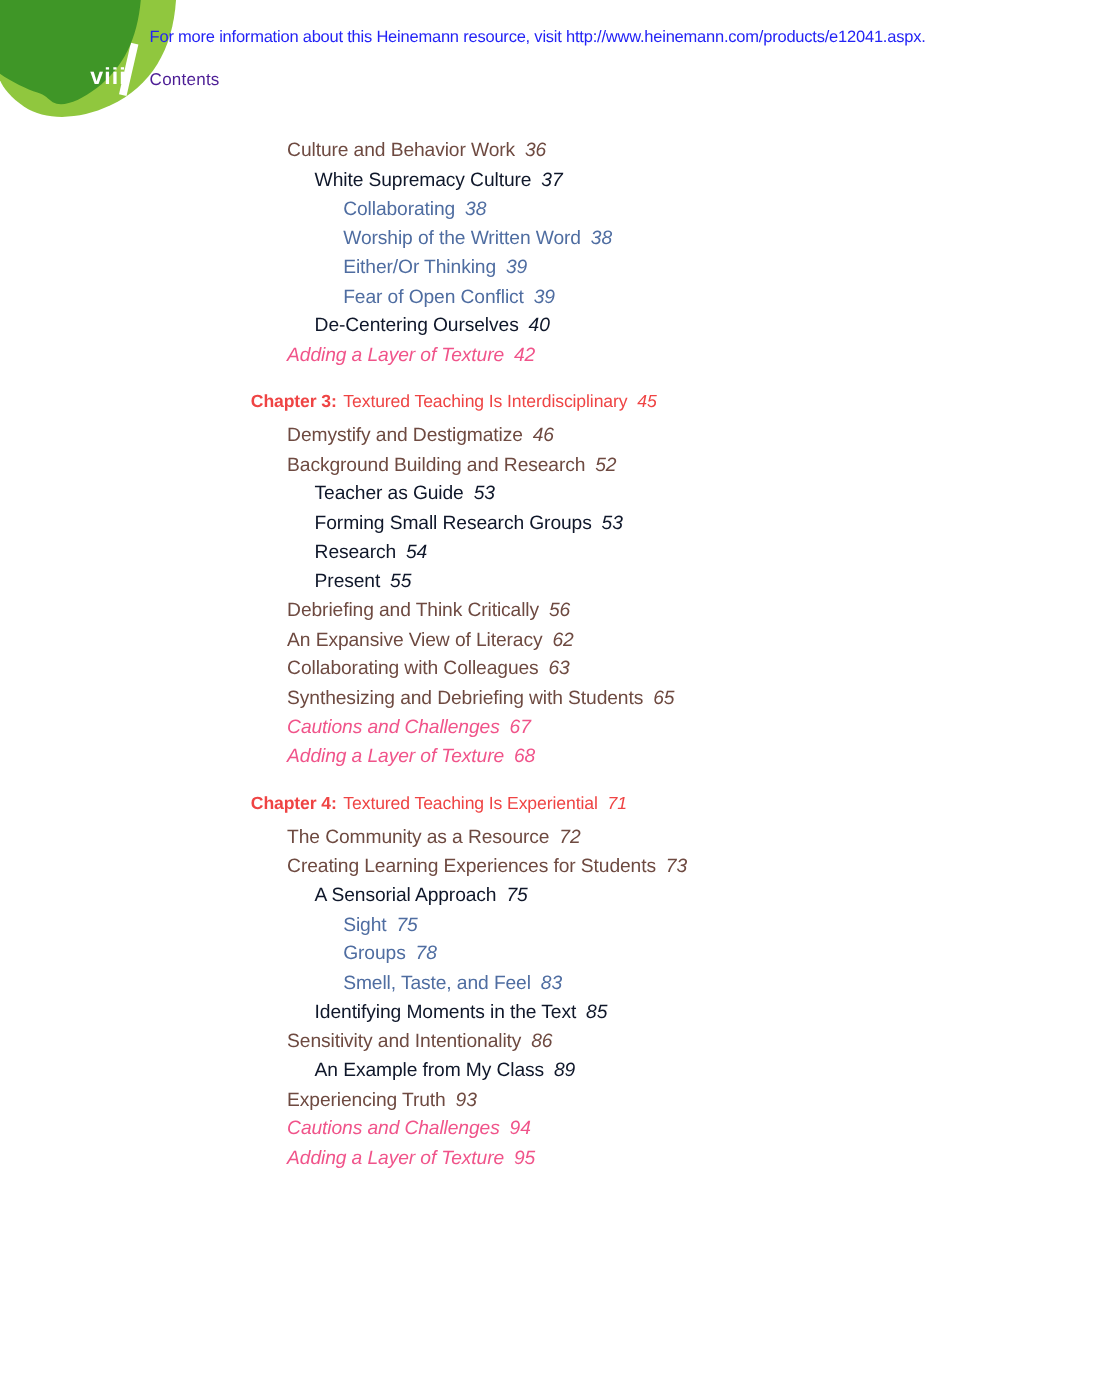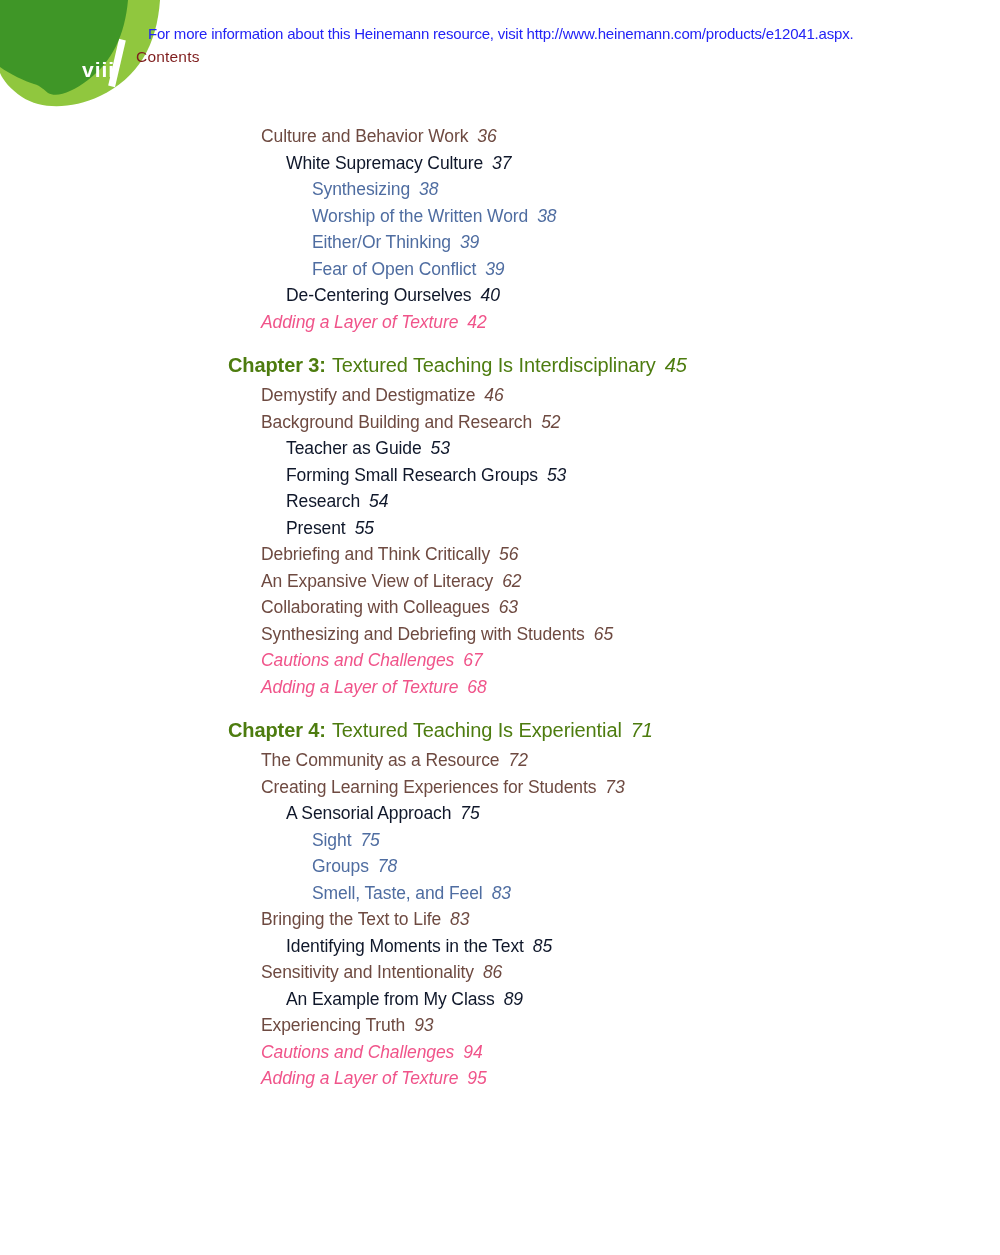--- a/index.html
+++ b/index.html
@@ -16,7 +16,7 @@
     color:#ffffff;font-size:21px;font-weight:700;letter-spacing:1px;
   }
   .header-link{
-    position:absolute;left:148px;top:25px;
+    position:absolute;left:136px;top:25px;
     color:#2323f5;font-size:15px;letter-spacing:-0.2px;
     text-decoration:none;white-space:nowrap;cursor:pointer;
   }

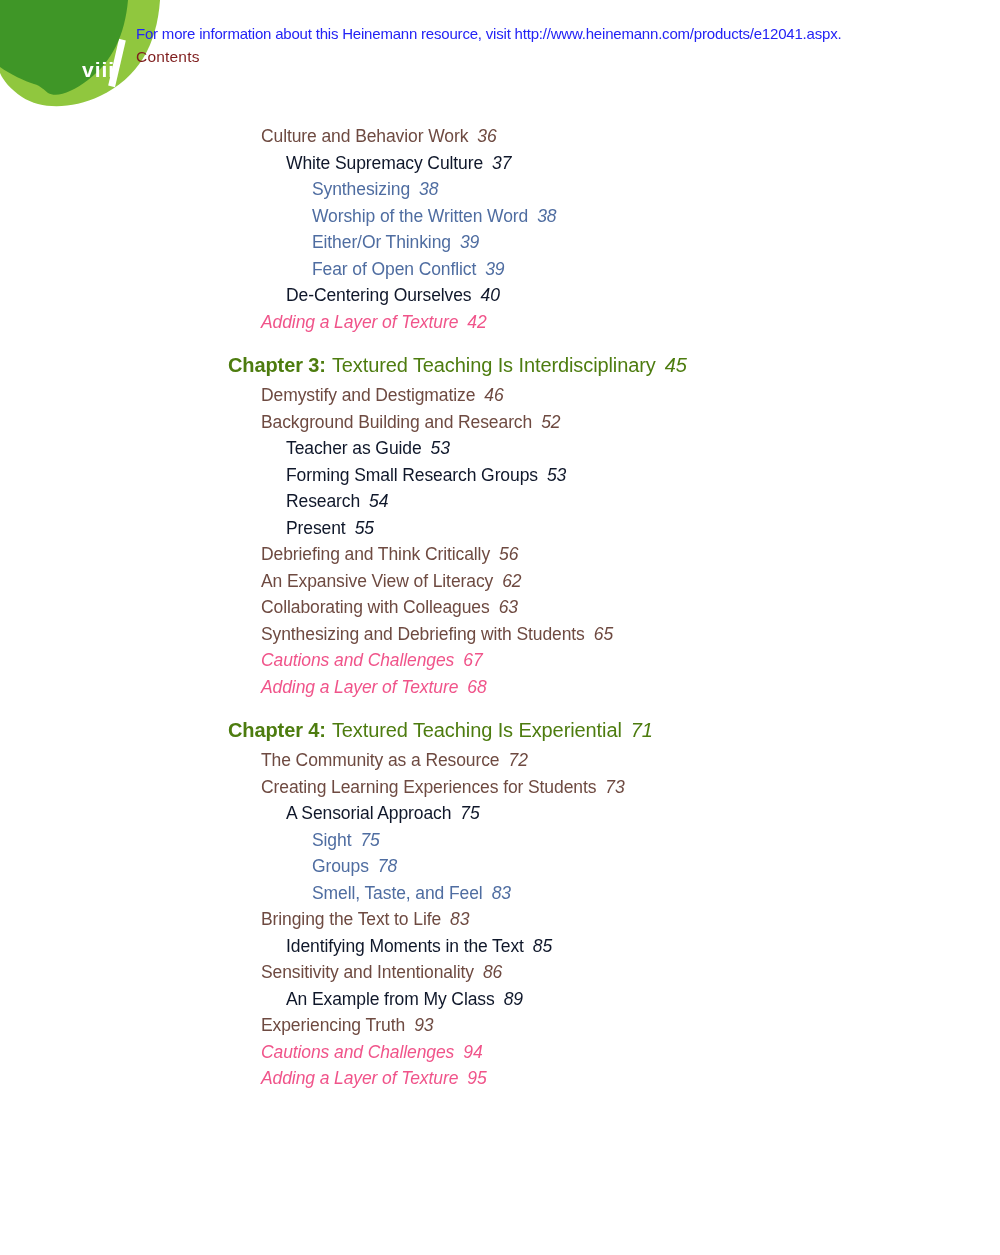--- a/index.html
+++ b/index.html
@@ -21,8 +21,8 @@
     text-decoration:none;white-space:nowrap;cursor:pointer;
   }
   .running-head{
-    position:absolute;left:136px;top:48px;
-    color:#7f1d1d;font-size:15.5px;letter-spacing:0.2px;
+    position:absolute;left:136px;top:64px;
+    color:#4c1d95;font-size:15.5px;letter-spacing:0.2px;
   }
   .toc{
     position:absolute;left:228px;top:123px;

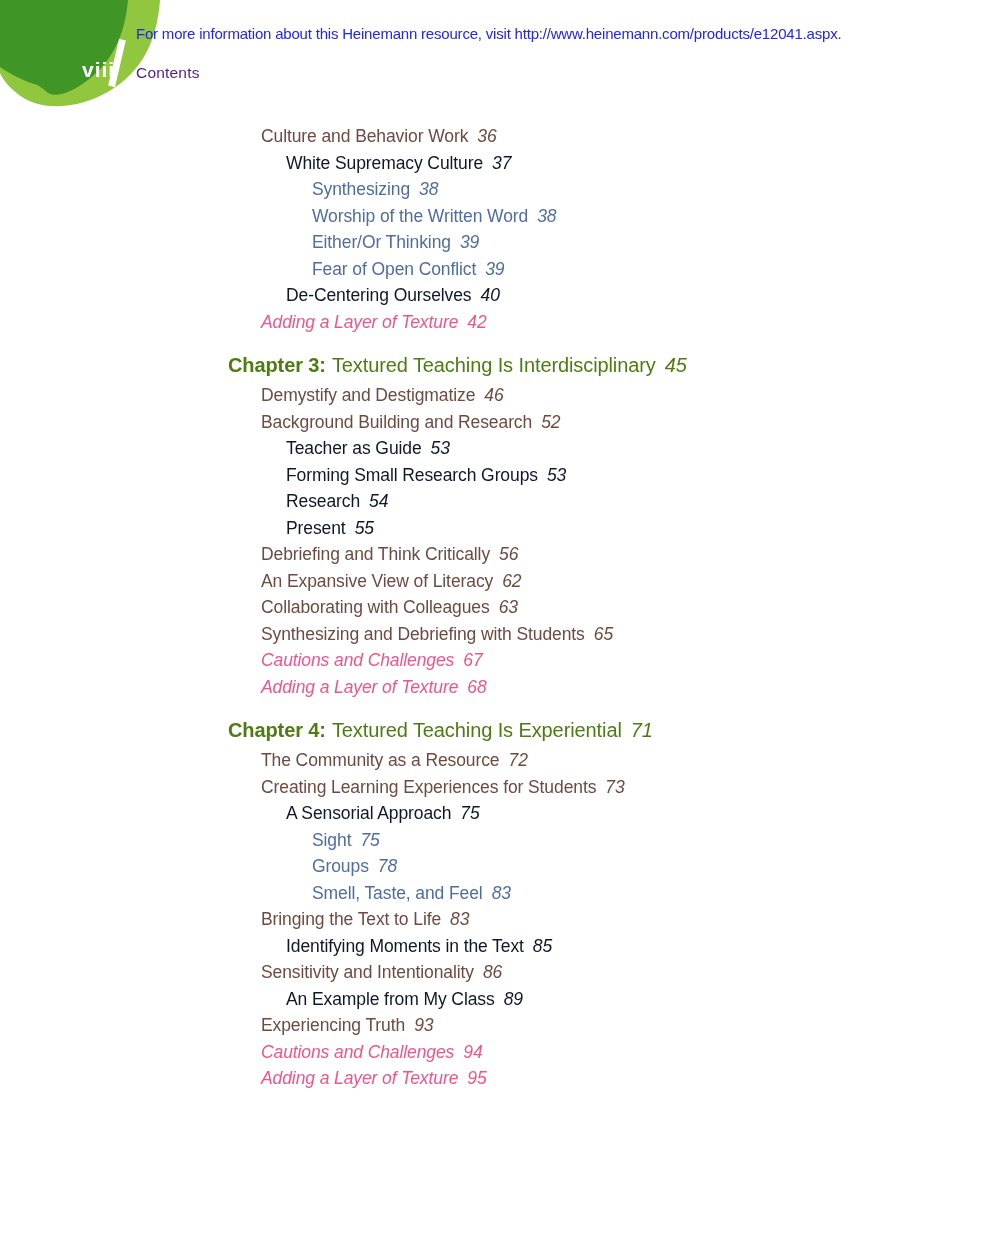--- a/index.html
+++ b/index.html
@@ -65,7 +65,7 @@
 
     <div class="row l1 c-brown"><span>Culture and Behavior Work</span><span class="page-num">36</span></div>
     <div class="row l2 c-orange"><span>White Supremacy Culture</span><span class="page-num">37</span></div>
-    <div class="row l3 c-blue"><span>Synthesizing</span><span class="page-num">38</span></div>
+    <div class="row l3 c-blue"><span>Collaborating</span><span class="page-num">38</span></div>
     <div class="row l3 c-blue"><span>Worship of the Written Word</span><span class="page-num">38</span></div>
     <div class="row l3 c-blue"><span>Either/Or Thinking</span><span class="page-num">39</span></div>
     <div class="row l3 c-blue"><span>Fear of Open Conflict</span><span class="page-num">39</span></div>

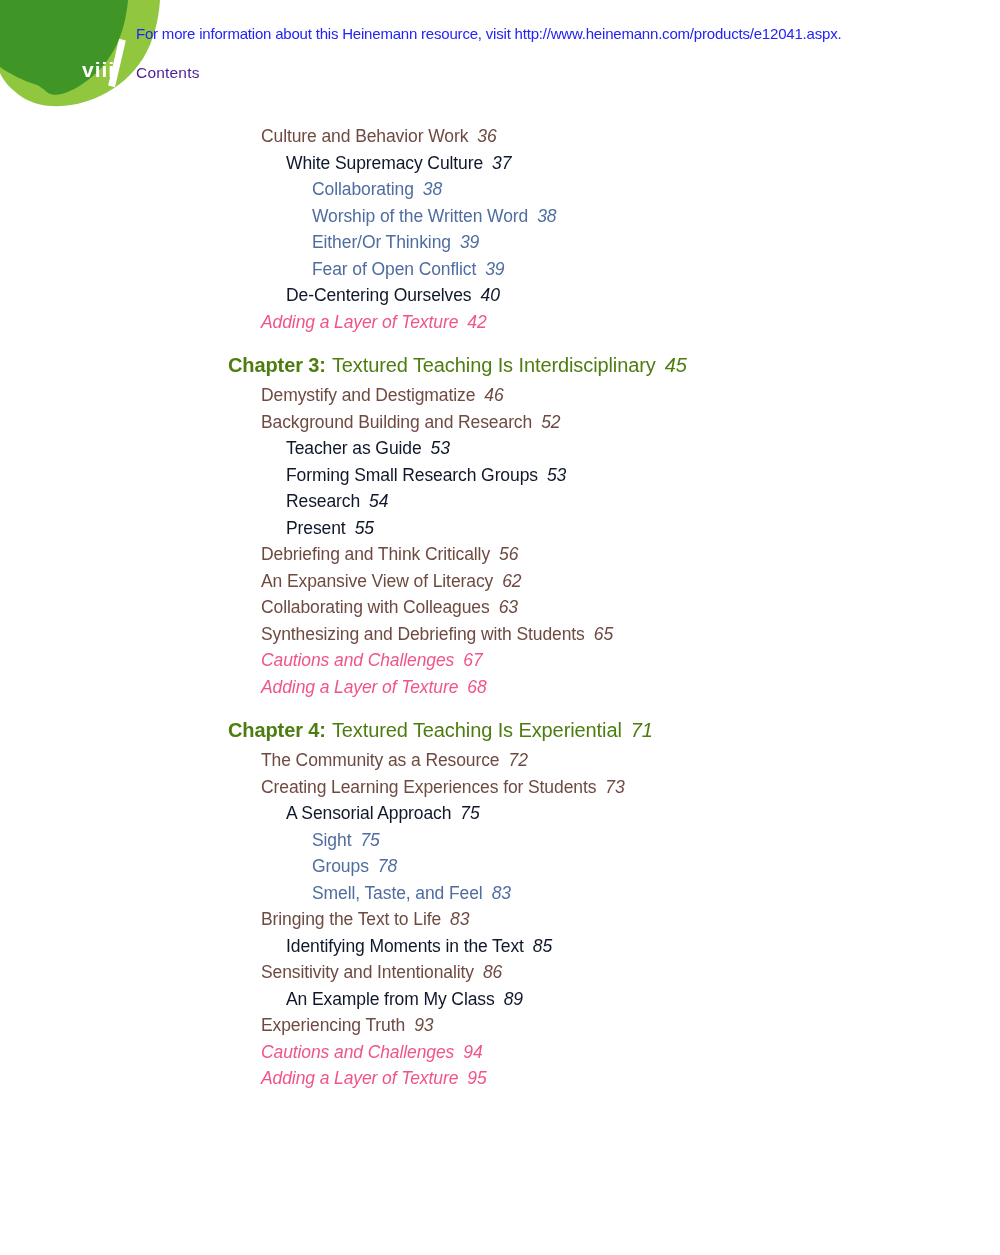--- a/index.html
+++ b/index.html
@@ -37,7 +37,7 @@
   .c-blue{color:#4f6da1;}
   .c-pink{color:#f0548a;font-style:italic;}
   .chapter{
-    color:#4d7c0f;font-size:20px;line-height:29px;
+    color:#ef4444;font-size:16px;line-height:29px;
     padding-top:16px;padding-bottom:2px;
   }
   .chapter .prefix{font-weight:700;}

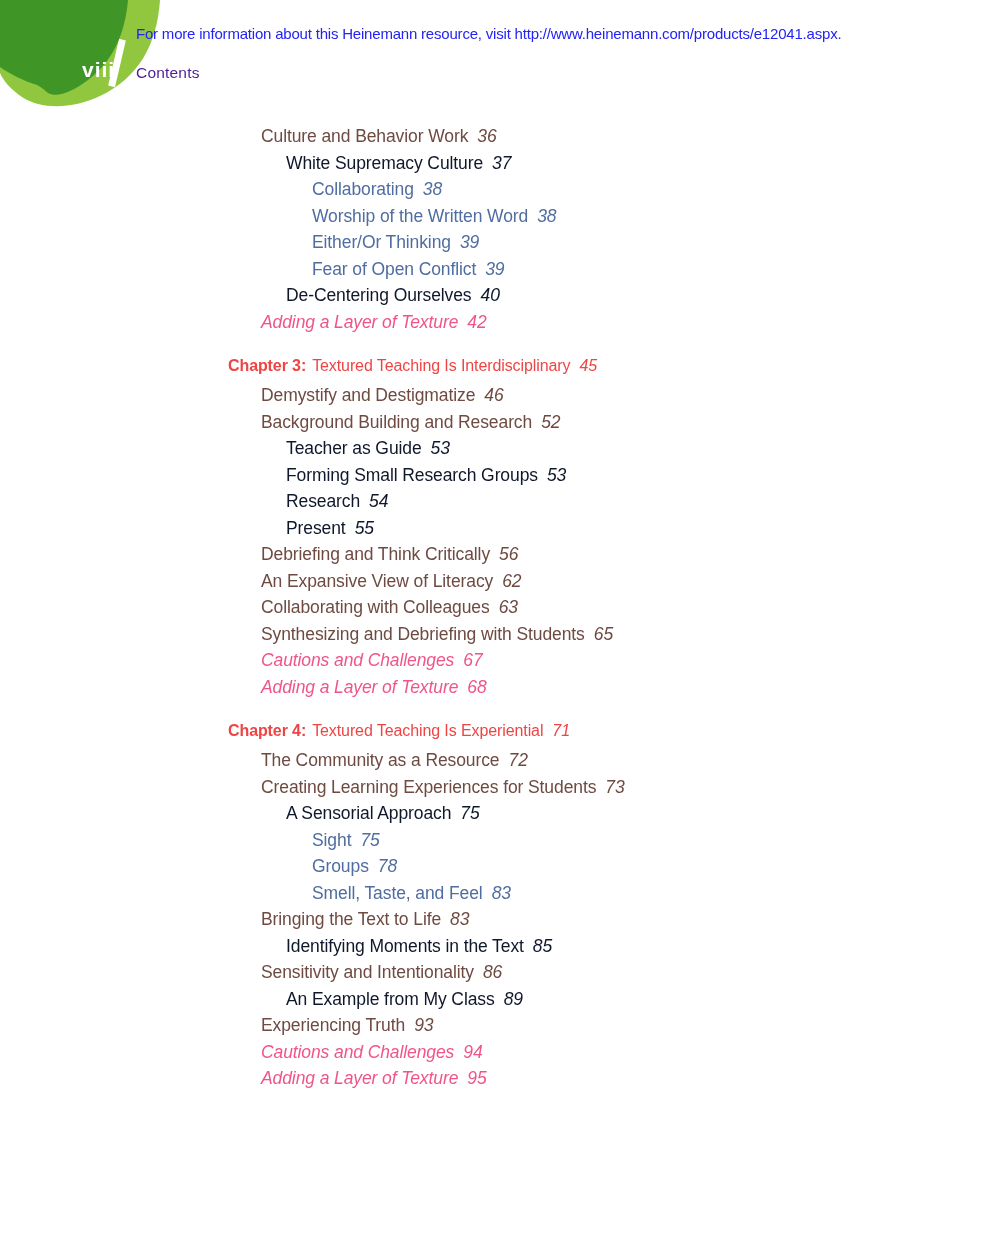--- a/index.html
+++ b/index.html
@@ -93,7 +93,6 @@
     <div class="row l3 c-blue"><span>Sight</span><span class="page-num">75</span></div>
     <div class="row l3 c-blue"><span>Groups</span><span class="page-num">78</span></div>
     <div class="row l3 c-blue"><span>Smell, Taste, and Feel</span><span class="page-num">83</span></div>
-    <div class="row l1 c-brown"><span>Bringing the Text to Life</span><span class="page-num">83</span></div>
     <div class="row l2 c-orange"><span>Identifying Moments in the Text</span><span class="page-num">85</span></div>
     <div class="row l1 c-brown"><span>Sensitivity and Intentionality</span><span class="page-num">86</span></div>
     <div class="row l2 c-orange"><span>An Example from My Class</span><span class="page-num">89</span></div>

